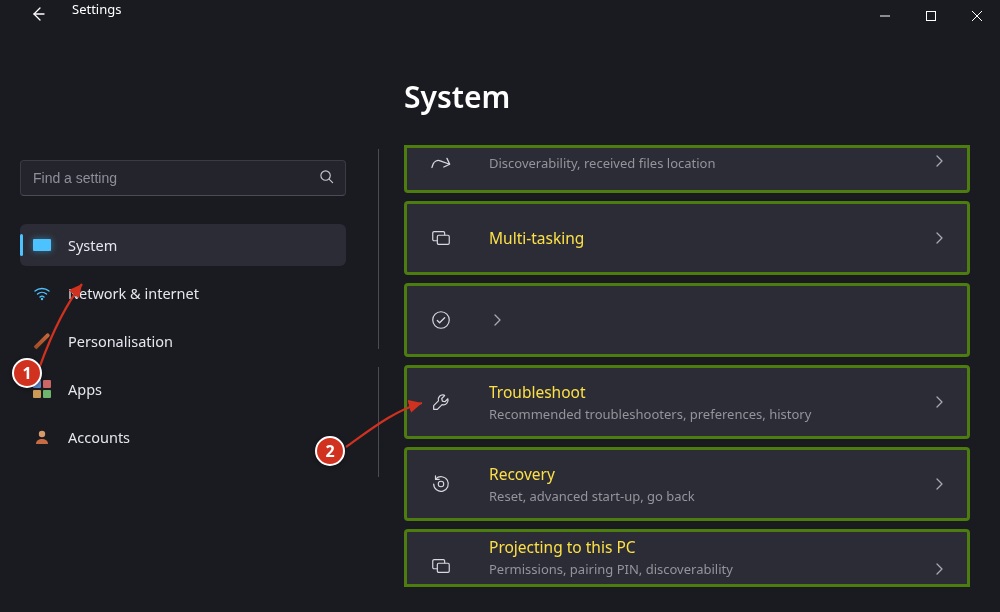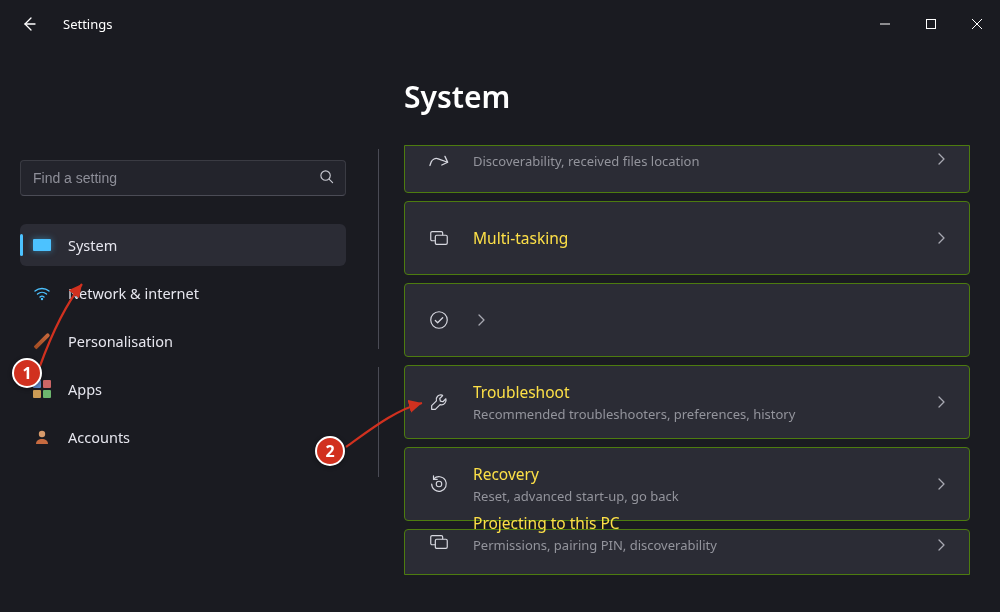--- a/index.html
+++ b/index.html
@@ -14,8 +14,7 @@
 .titlebar {
   height: 48px;
   display: flex;
-  align-items: center;
-  padding: 0 0 0 15px;
+  padding: 0 0 0 24px;
 }
 .back-btn {
   width: 28px; height: 28px;

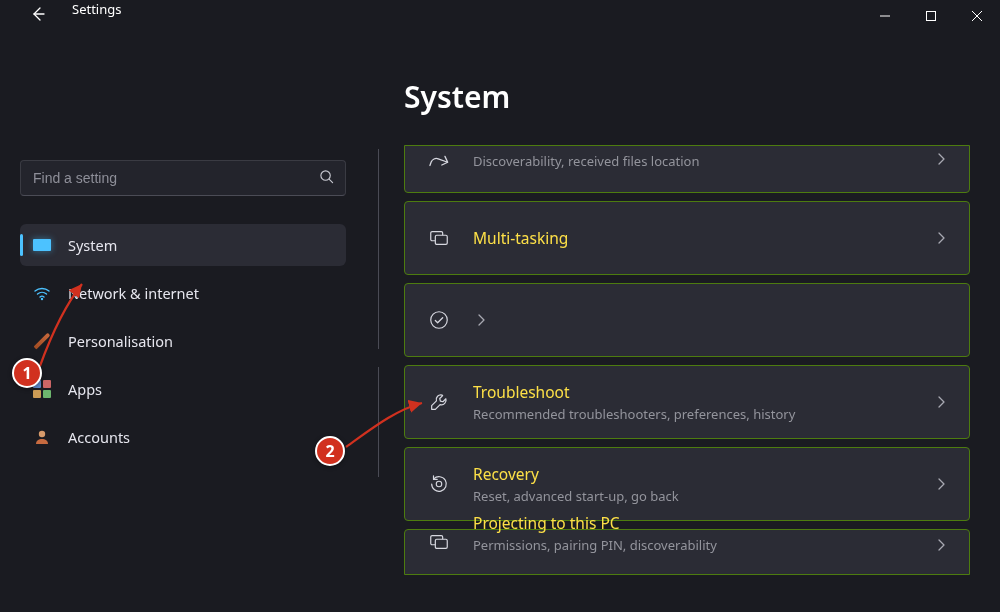--- a/index.html
+++ b/index.html
@@ -133,12 +133,12 @@
 .setting-items { display: flex; flex-direction: column; gap: 8px; }
 .setting-item {
   background: #2b2c35;
-  border: 1px solid #4d7c0f;
+  border: 3px solid #4d7c0f;
   border-radius: 4px;
   height: 74px;
   display: flex; align-items: center;
   padding: 0 18px 0 22px;
-  gap: 22px;
+  gap: 36px;
 }
 .setting-item.clipped-top {
   height: 48px;

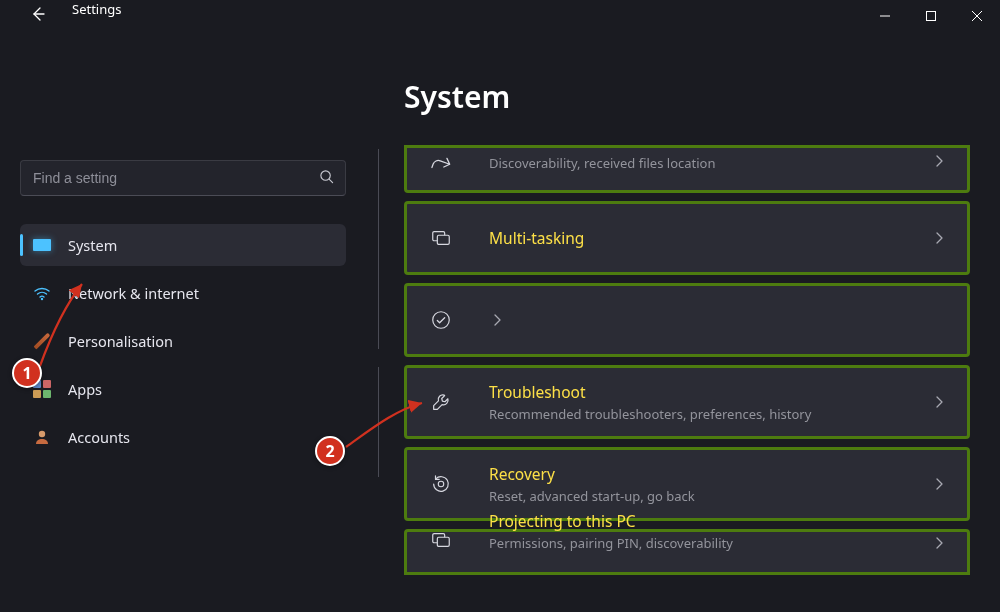--- a/index.html
+++ b/index.html
@@ -148,11 +148,11 @@
   padding-top: 4px;
 }
 .setting-item.clipped-bottom {
-  height: 46px;
+  height: 58px;
   border-bottom-left-radius: 0;
   border-bottom-right-radius: 0;
   align-items: flex-end;
-  padding-bottom: 20px;
+  padding-bottom: 6px;
 }
 .item-icon {
   width: 24px; height: 24px;

